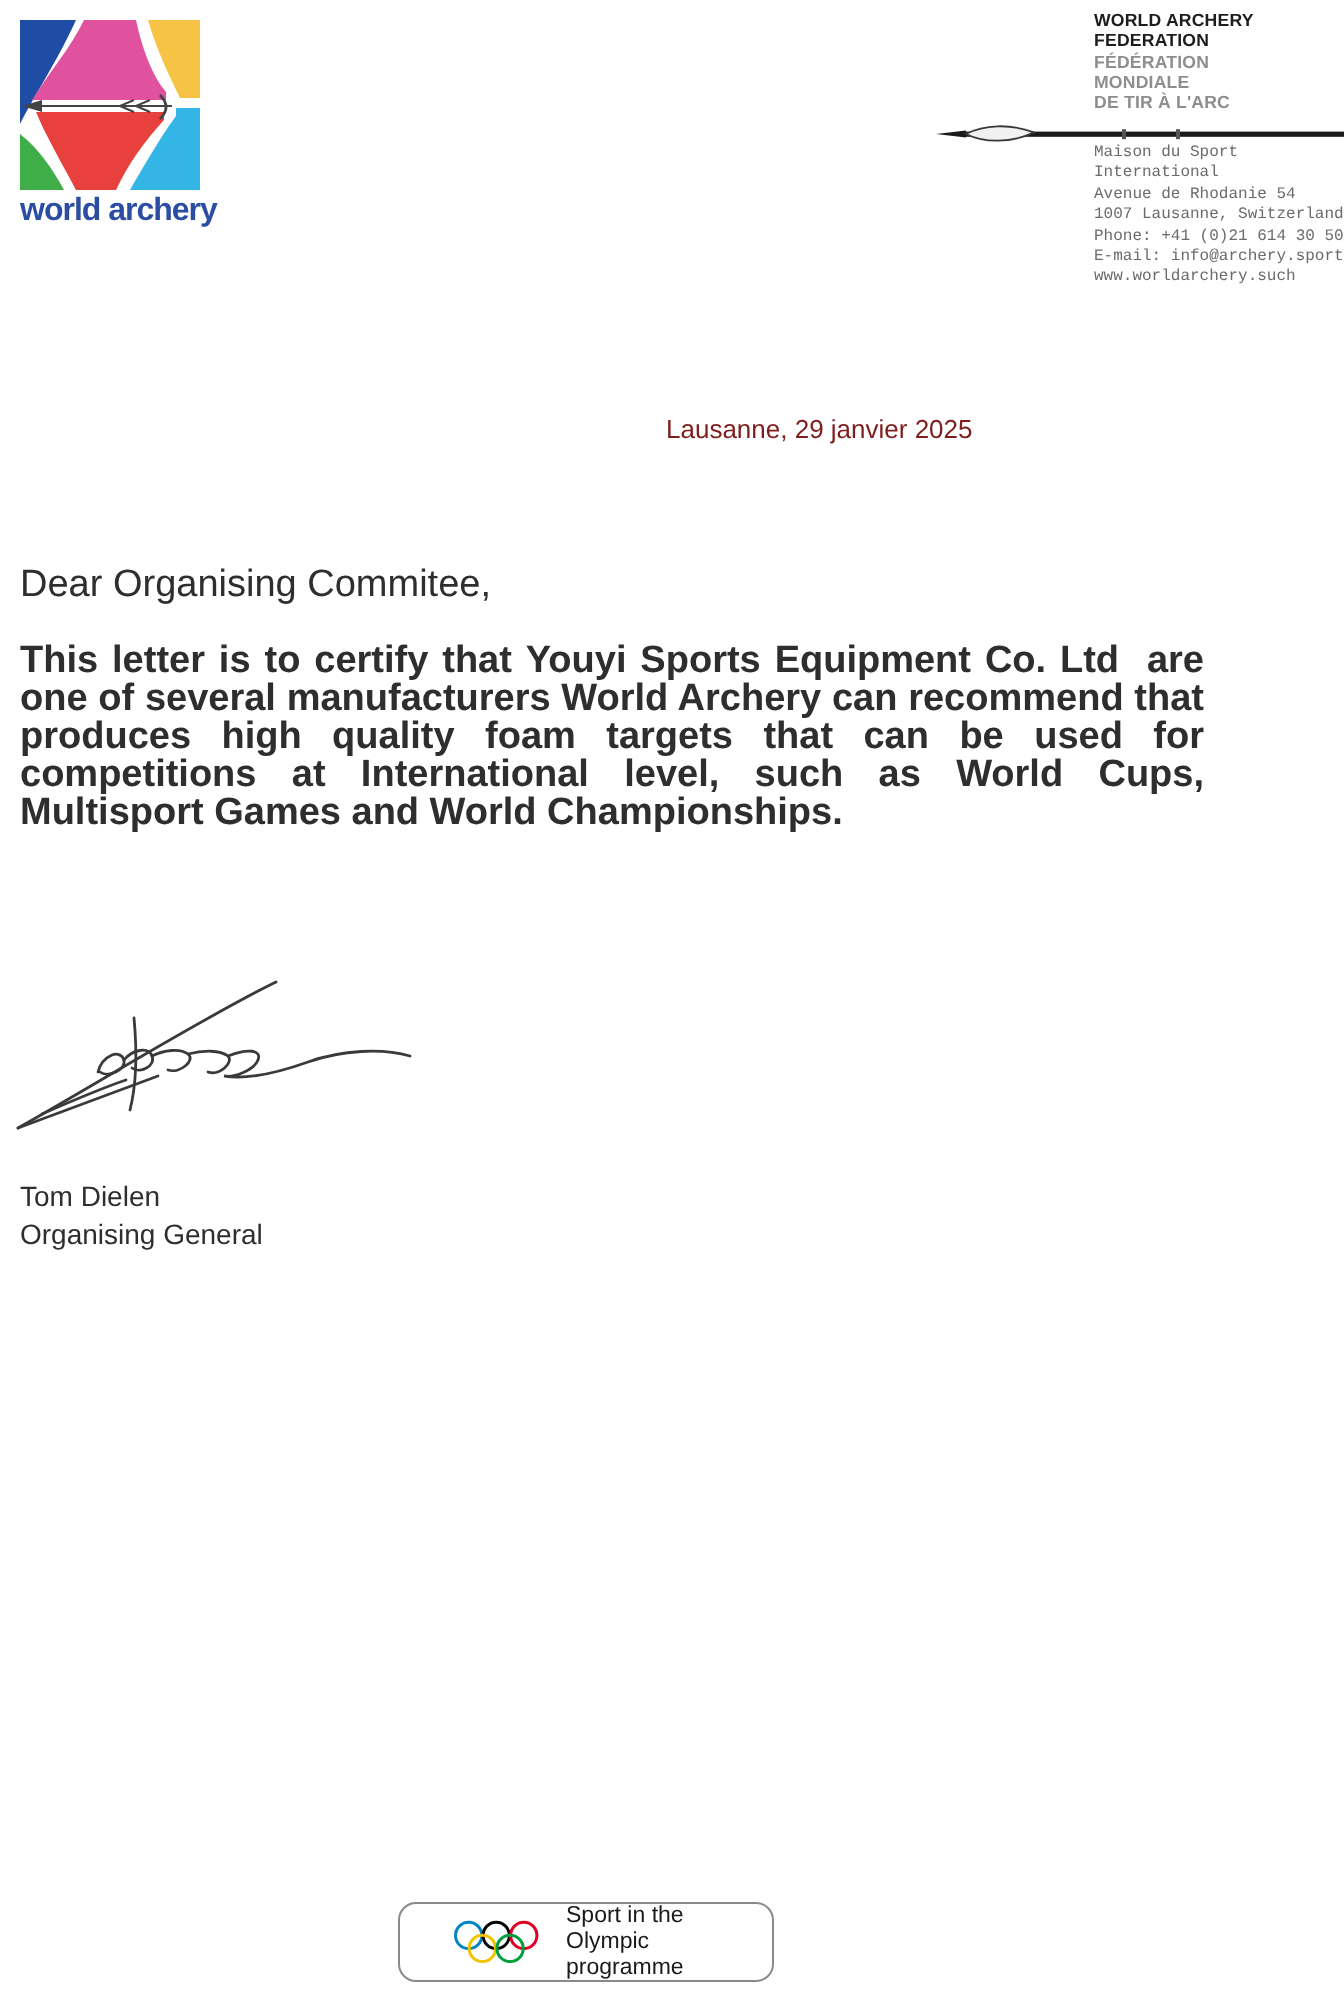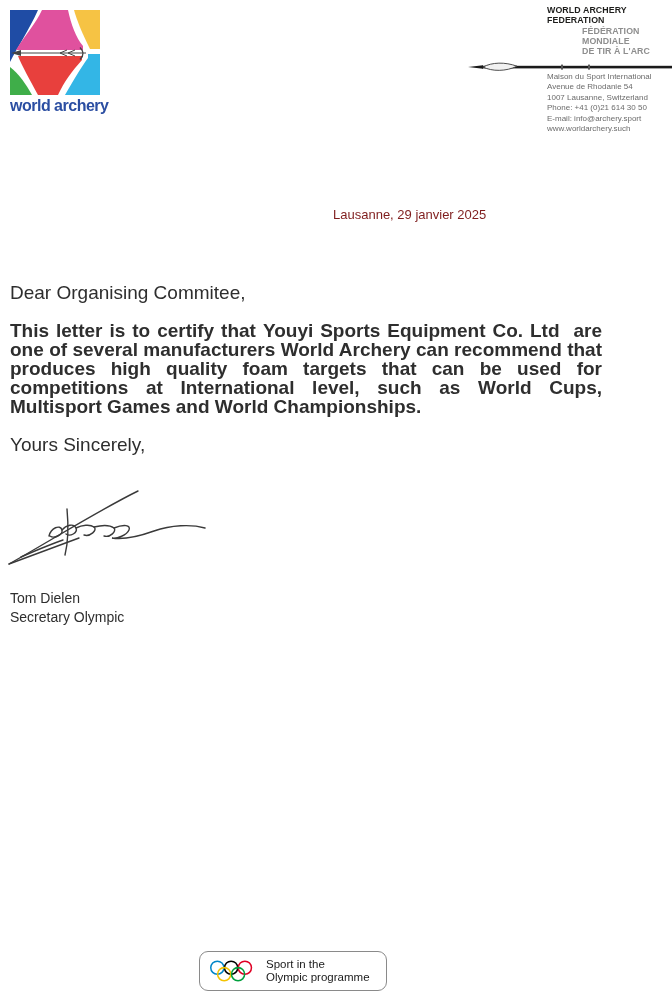--- a/index.html
+++ b/index.html
@@ -29,7 +29,7 @@
   
   .org-title { position: absolute; left: 547px; top: 5px; font-weight: bold; }
   .org-title .en { font-size: 8.8px; line-height: 10.3px; color: #1d1d1b; letter-spacing: 0.1px; }
-  .org-title .fr { font-size: 8.8px; line-height: 10.3px; color: #8e8e8e; letter-spacing: 0.1px; margin-left: 35px; }
+  .org-title .fr { font-size: 8.8px; line-height: 10.3px; color: #8e8e8e; letter-spacing: 0.1px; }
   .header-arrow { position: absolute; left: 468px; top: 60px; width: 204px; height: 14px; }
   .address-block {
     position: absolute; left: 547px; top: 72px;

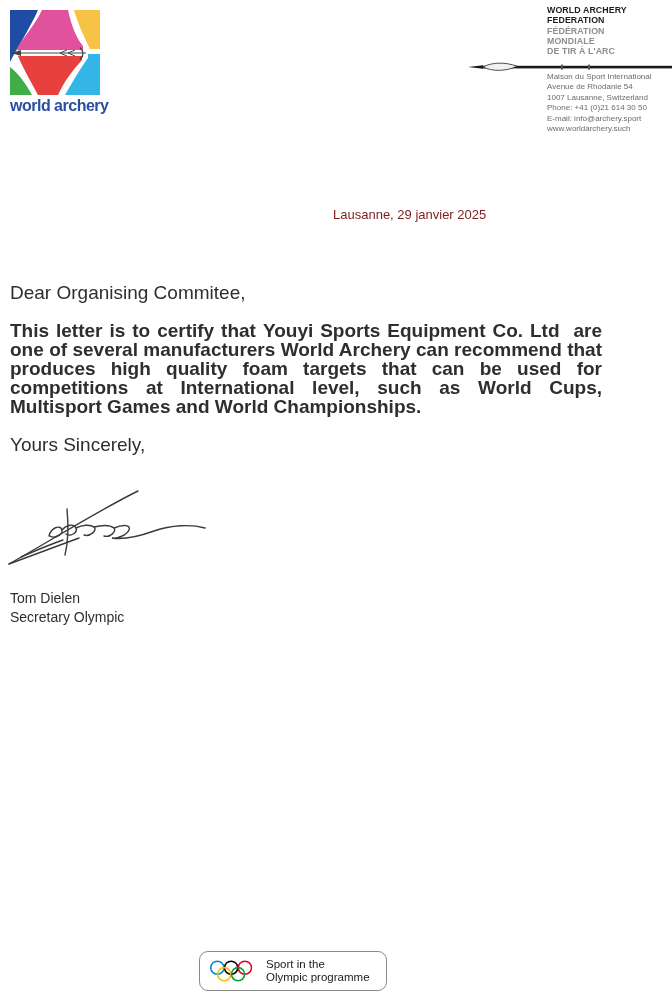--- a/index.html
+++ b/index.html
@@ -33,7 +33,7 @@
   .header-arrow { position: absolute; left: 468px; top: 60px; width: 204px; height: 14px; }
   .address-block {
     position: absolute; left: 547px; top: 72px;
-    font-size: 8px; line-height: 10.4px; color: #6b6b6b;
+    font-size: 8px; line-height: 10.4px; color: #6b6b6b; font-family: Liberation Mono, monospace;
   }
 
   

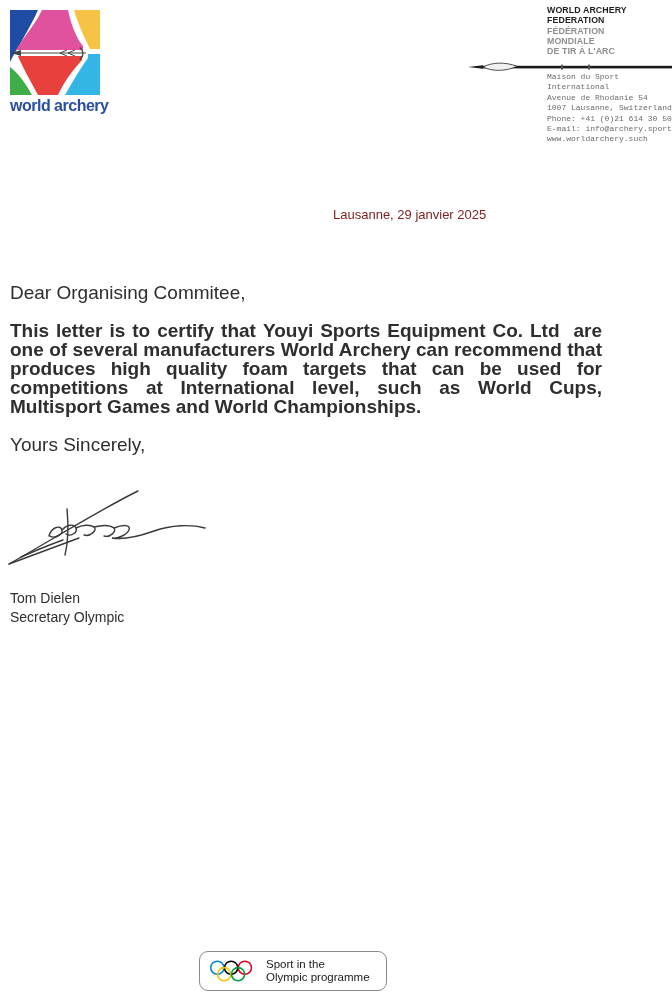--- a/index.html
+++ b/index.html
@@ -130,7 +130,6 @@
   <div class="letter-body">
     <p class="salutation">Dear Organising Commitee,</p>
     <p class="para-main"><span>This letter is to certify that </span><b>Youyi Sports Equipment Co. Ltd</b><span>&nbsp; are one of several manufacturers World Archery can recommend that produces high quality foam targets that can be used for competitions at International level, such as World Cups, Multisport Games and World Championships.</span></p>
-    <p class="closing">Yours Sincerely,</p>
   </div>
 
   <svg class="signature-wrap" viewBox="0 0 215 85" xmlns="http://www.w3.org/2000/svg">

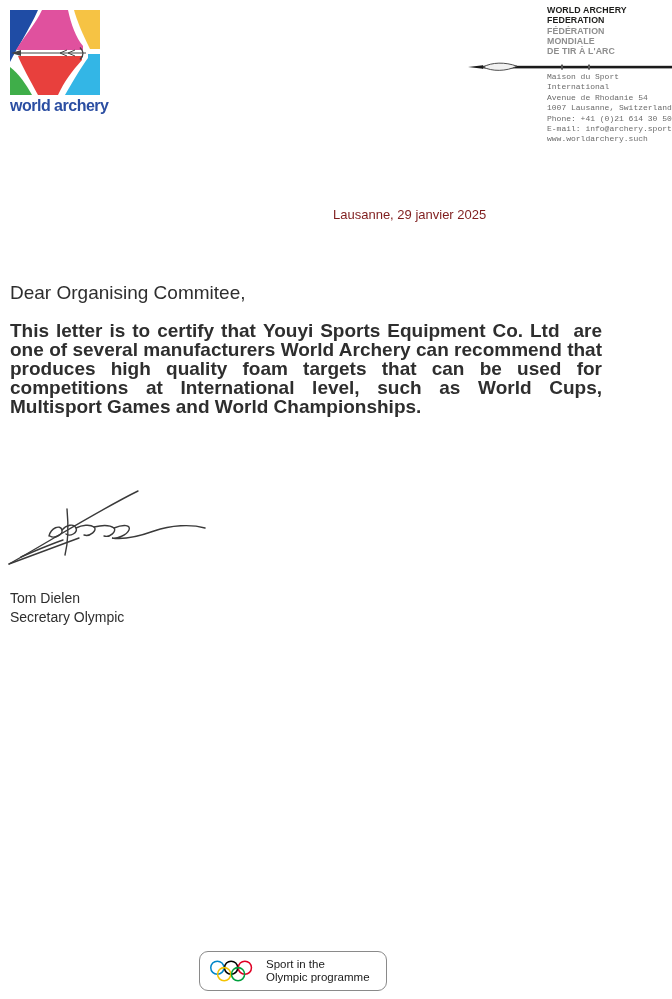--- a/index.html
+++ b/index.html
@@ -148,7 +148,7 @@
 
   <div class="signer-block">
     <div>Tom Dielen</div>
-    <div>Secretary Olympic</div>
+    <div>Organising General</div>
   </div>
 
   <div class="olympic-box">

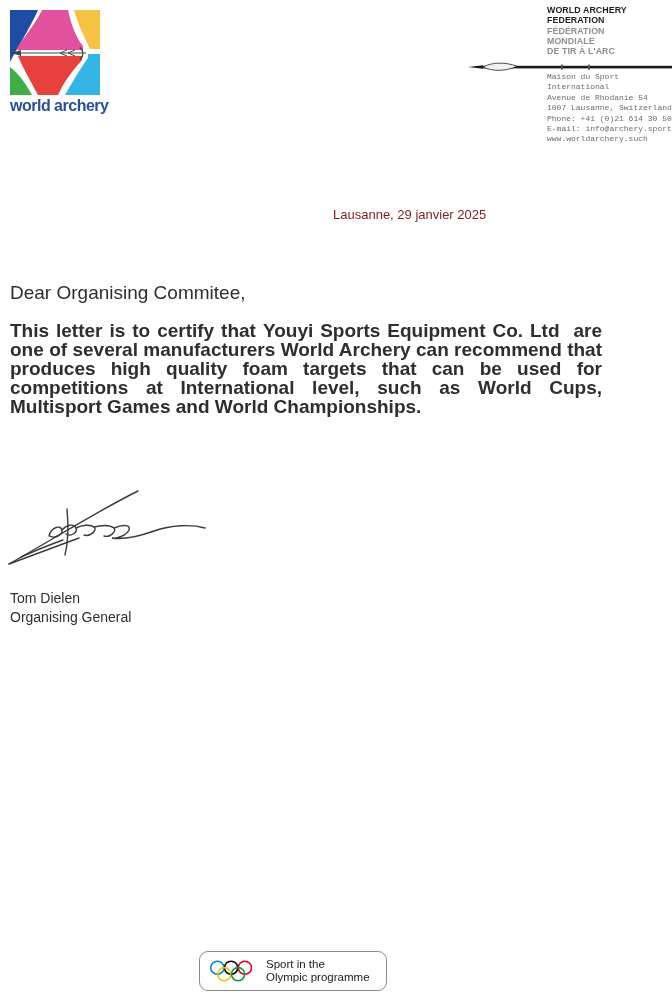--- a/index.html
+++ b/index.html
@@ -61,7 +61,7 @@
     border: 1px solid #8a8a8a;
     border-radius: 9px;
     display: flex; align-items: center;
-    padding-left: 8px;
+    padding-left: 25px;
     background: #fff;
   }
   .olympic-rings { width: 48px; height: 26px; flex: 0 0 auto; }

